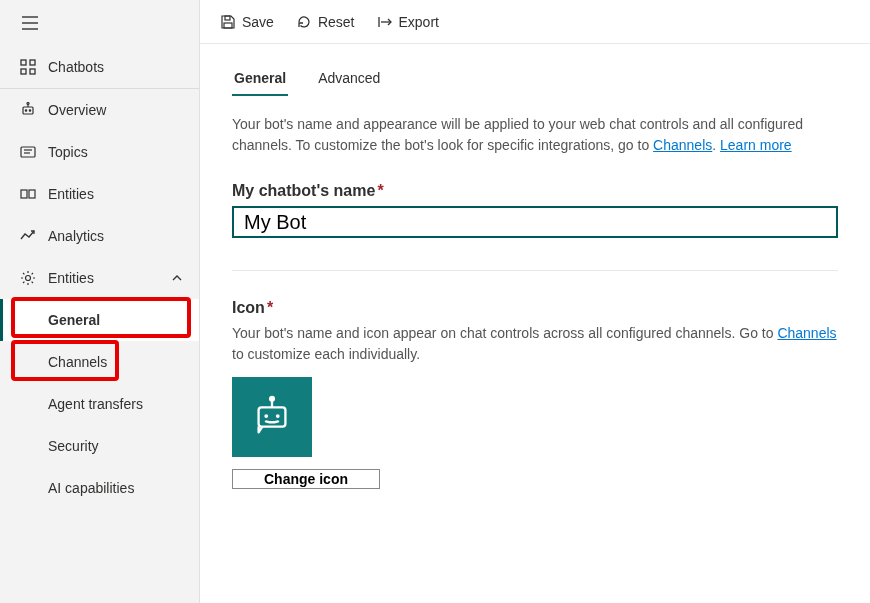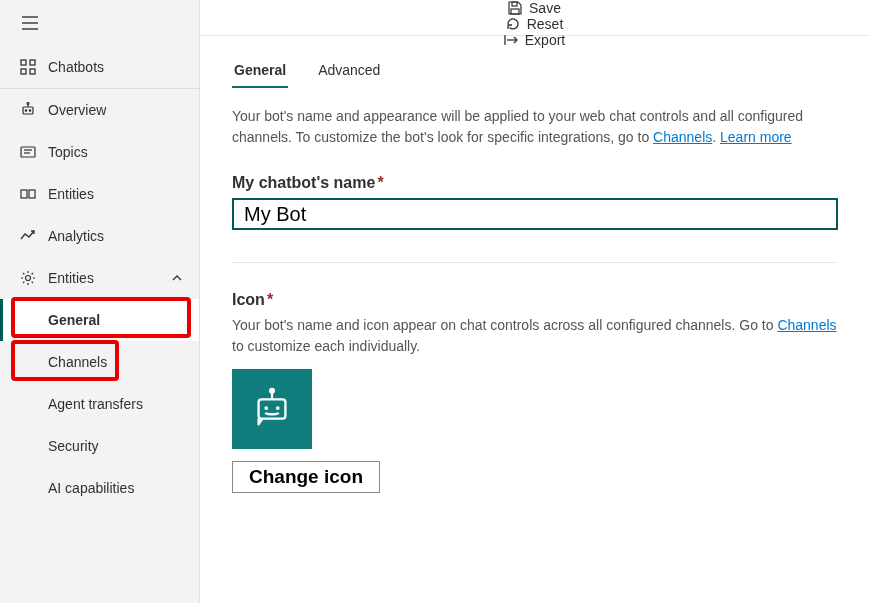--- a/index.html
+++ b/index.html
@@ -110,12 +110,11 @@
       flex-direction: column;
     }
     .toolbar {
-      height: 36px;
+      height: 44px;
       display: flex;
       align-items: center;
       padding-left: 20px;
       border-bottom: 1px solid #e8e8e8;
-      flex-direction: column;
     }
     .toolbar-btn {
       display: flex;

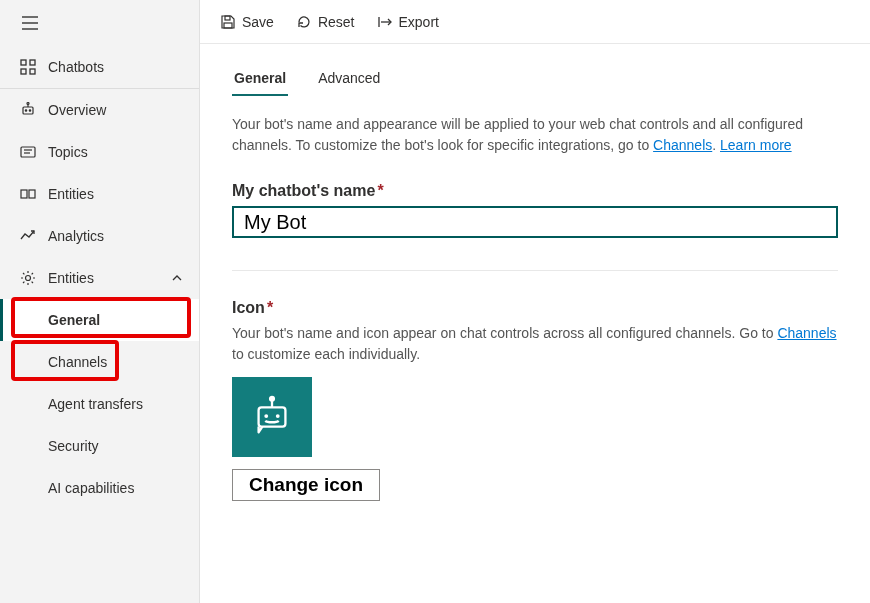--- a/index.html
+++ b/index.html
@@ -205,11 +205,11 @@
     .icon-preview svg { width: 46px; height: 46px; }
     .change-icon-btn {
       width: 148px;
-      height: 32px;
+      height: 20px;
       border: 1px solid #8a8886;
       background: #fff;
       cursor: pointer;
-      font-size: 19px;
+      font-size: 14px;
       font-family: inherit;
       font-weight: 600;
     }

